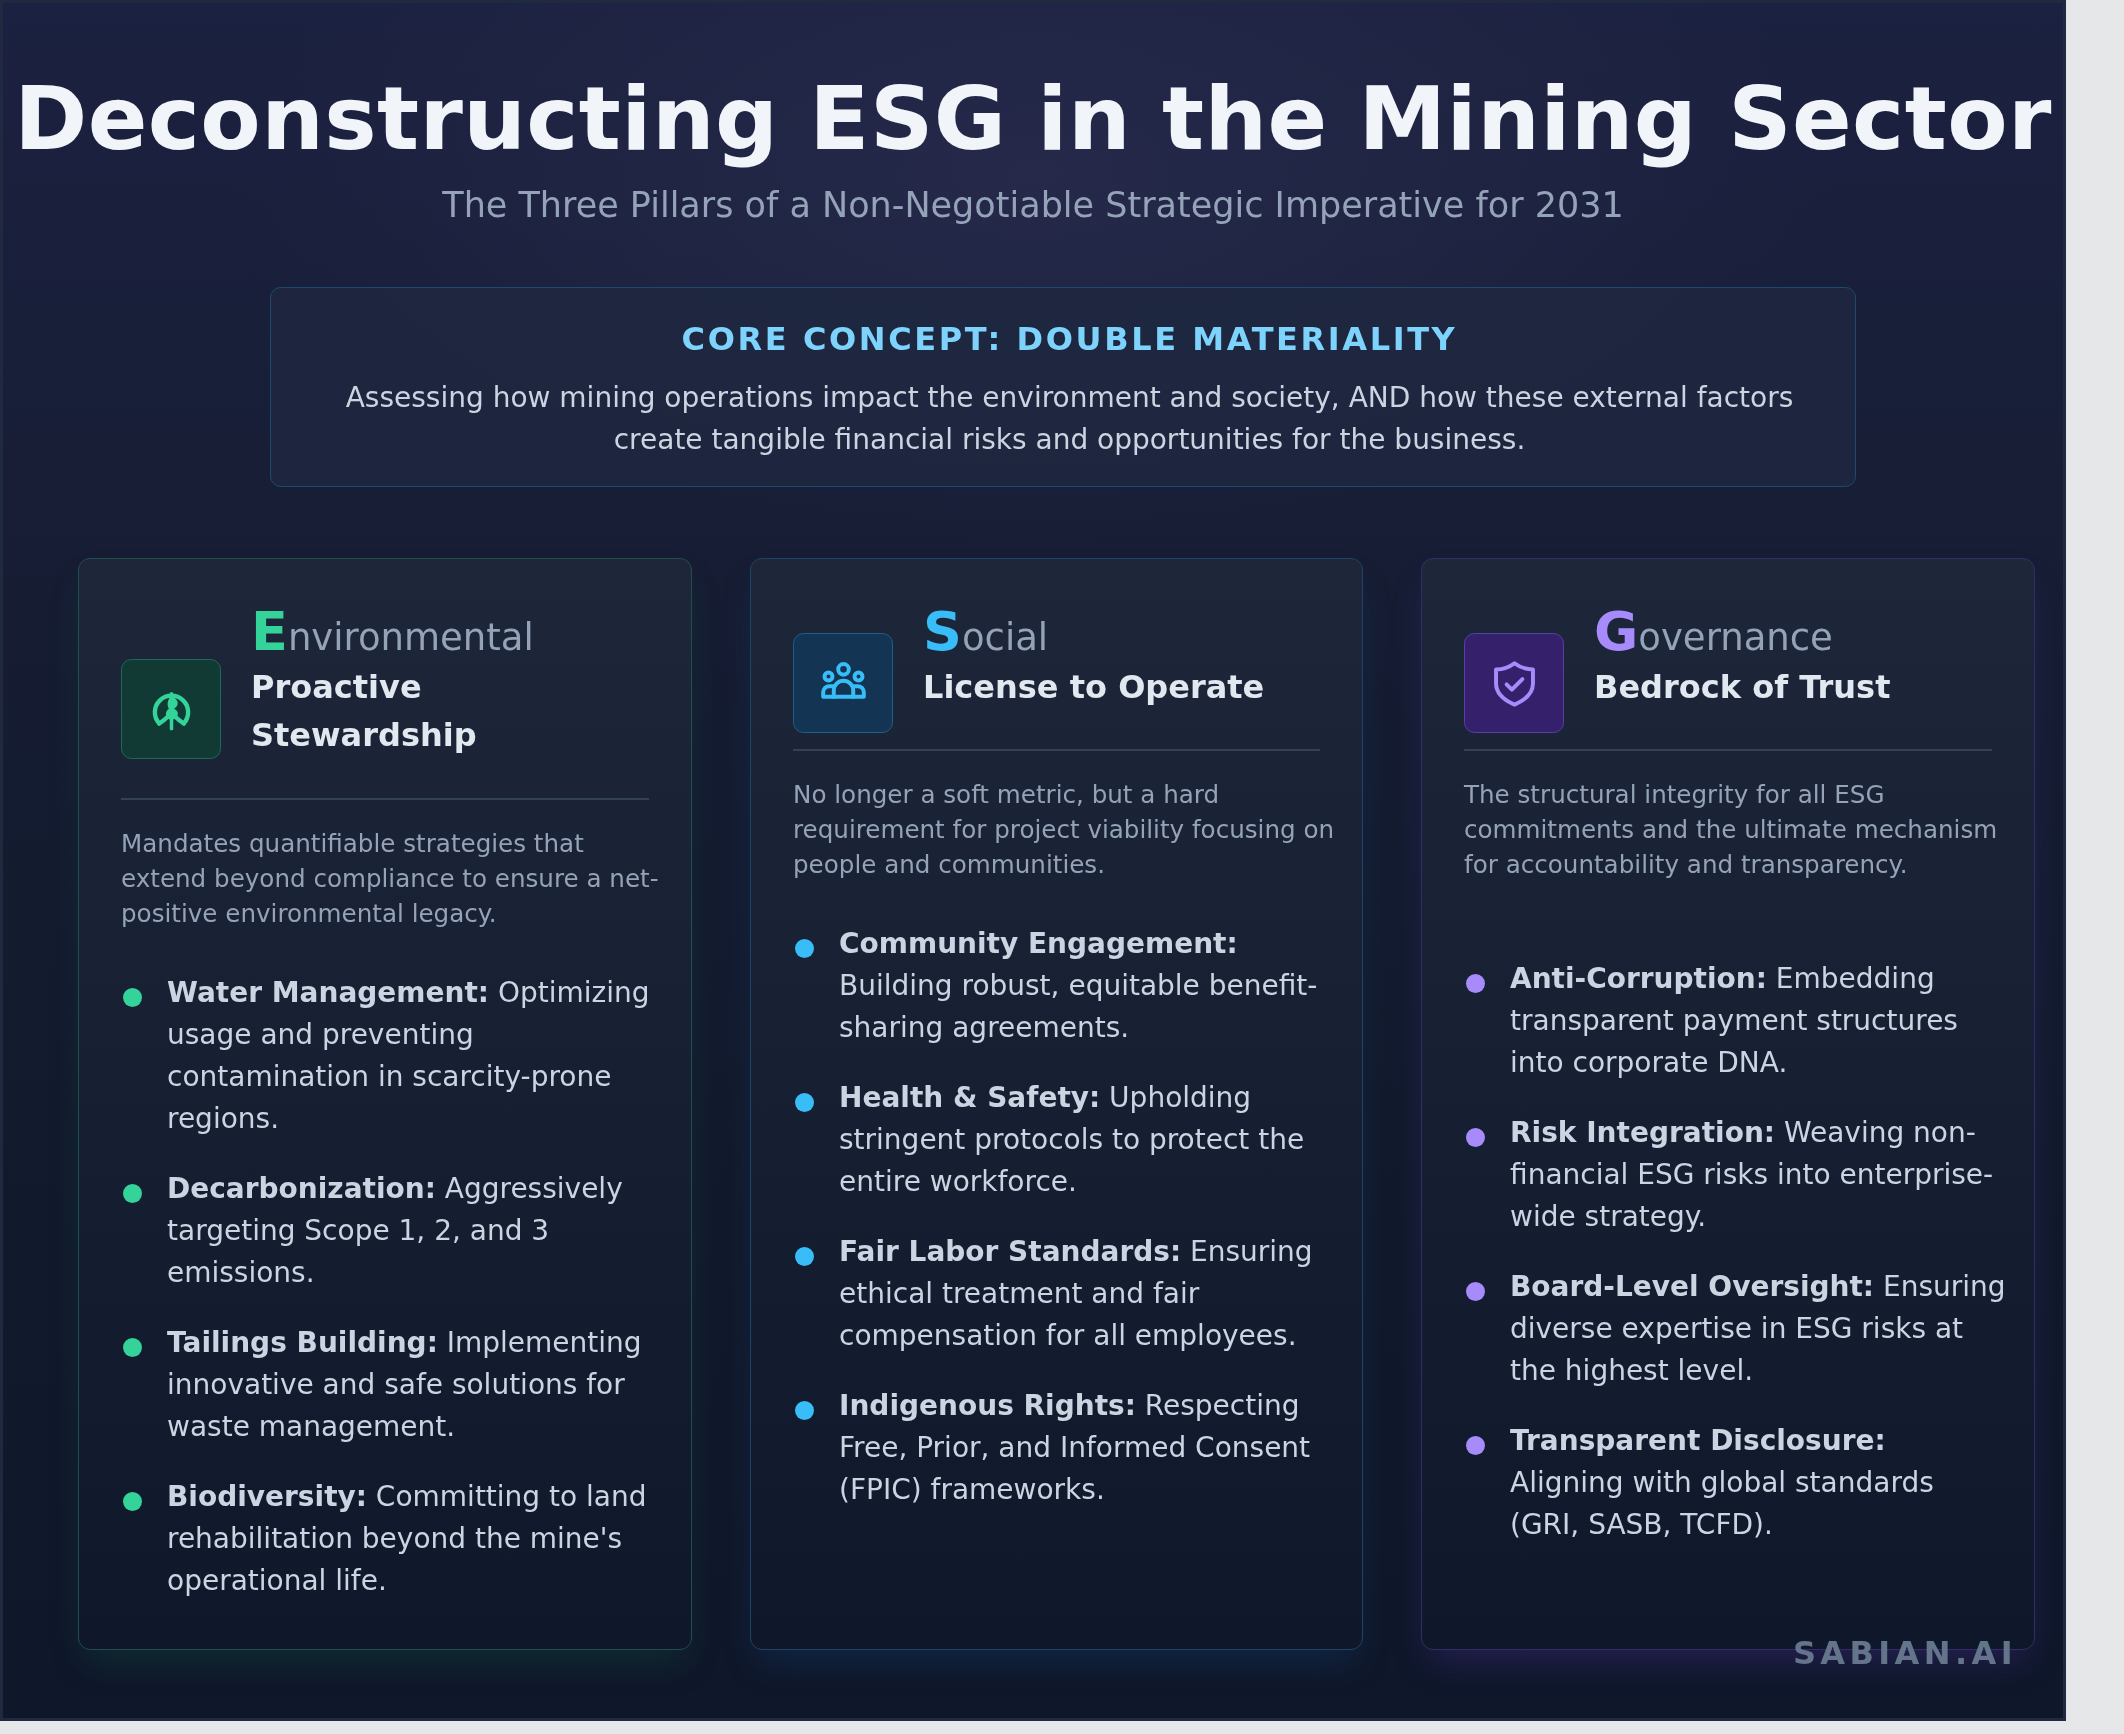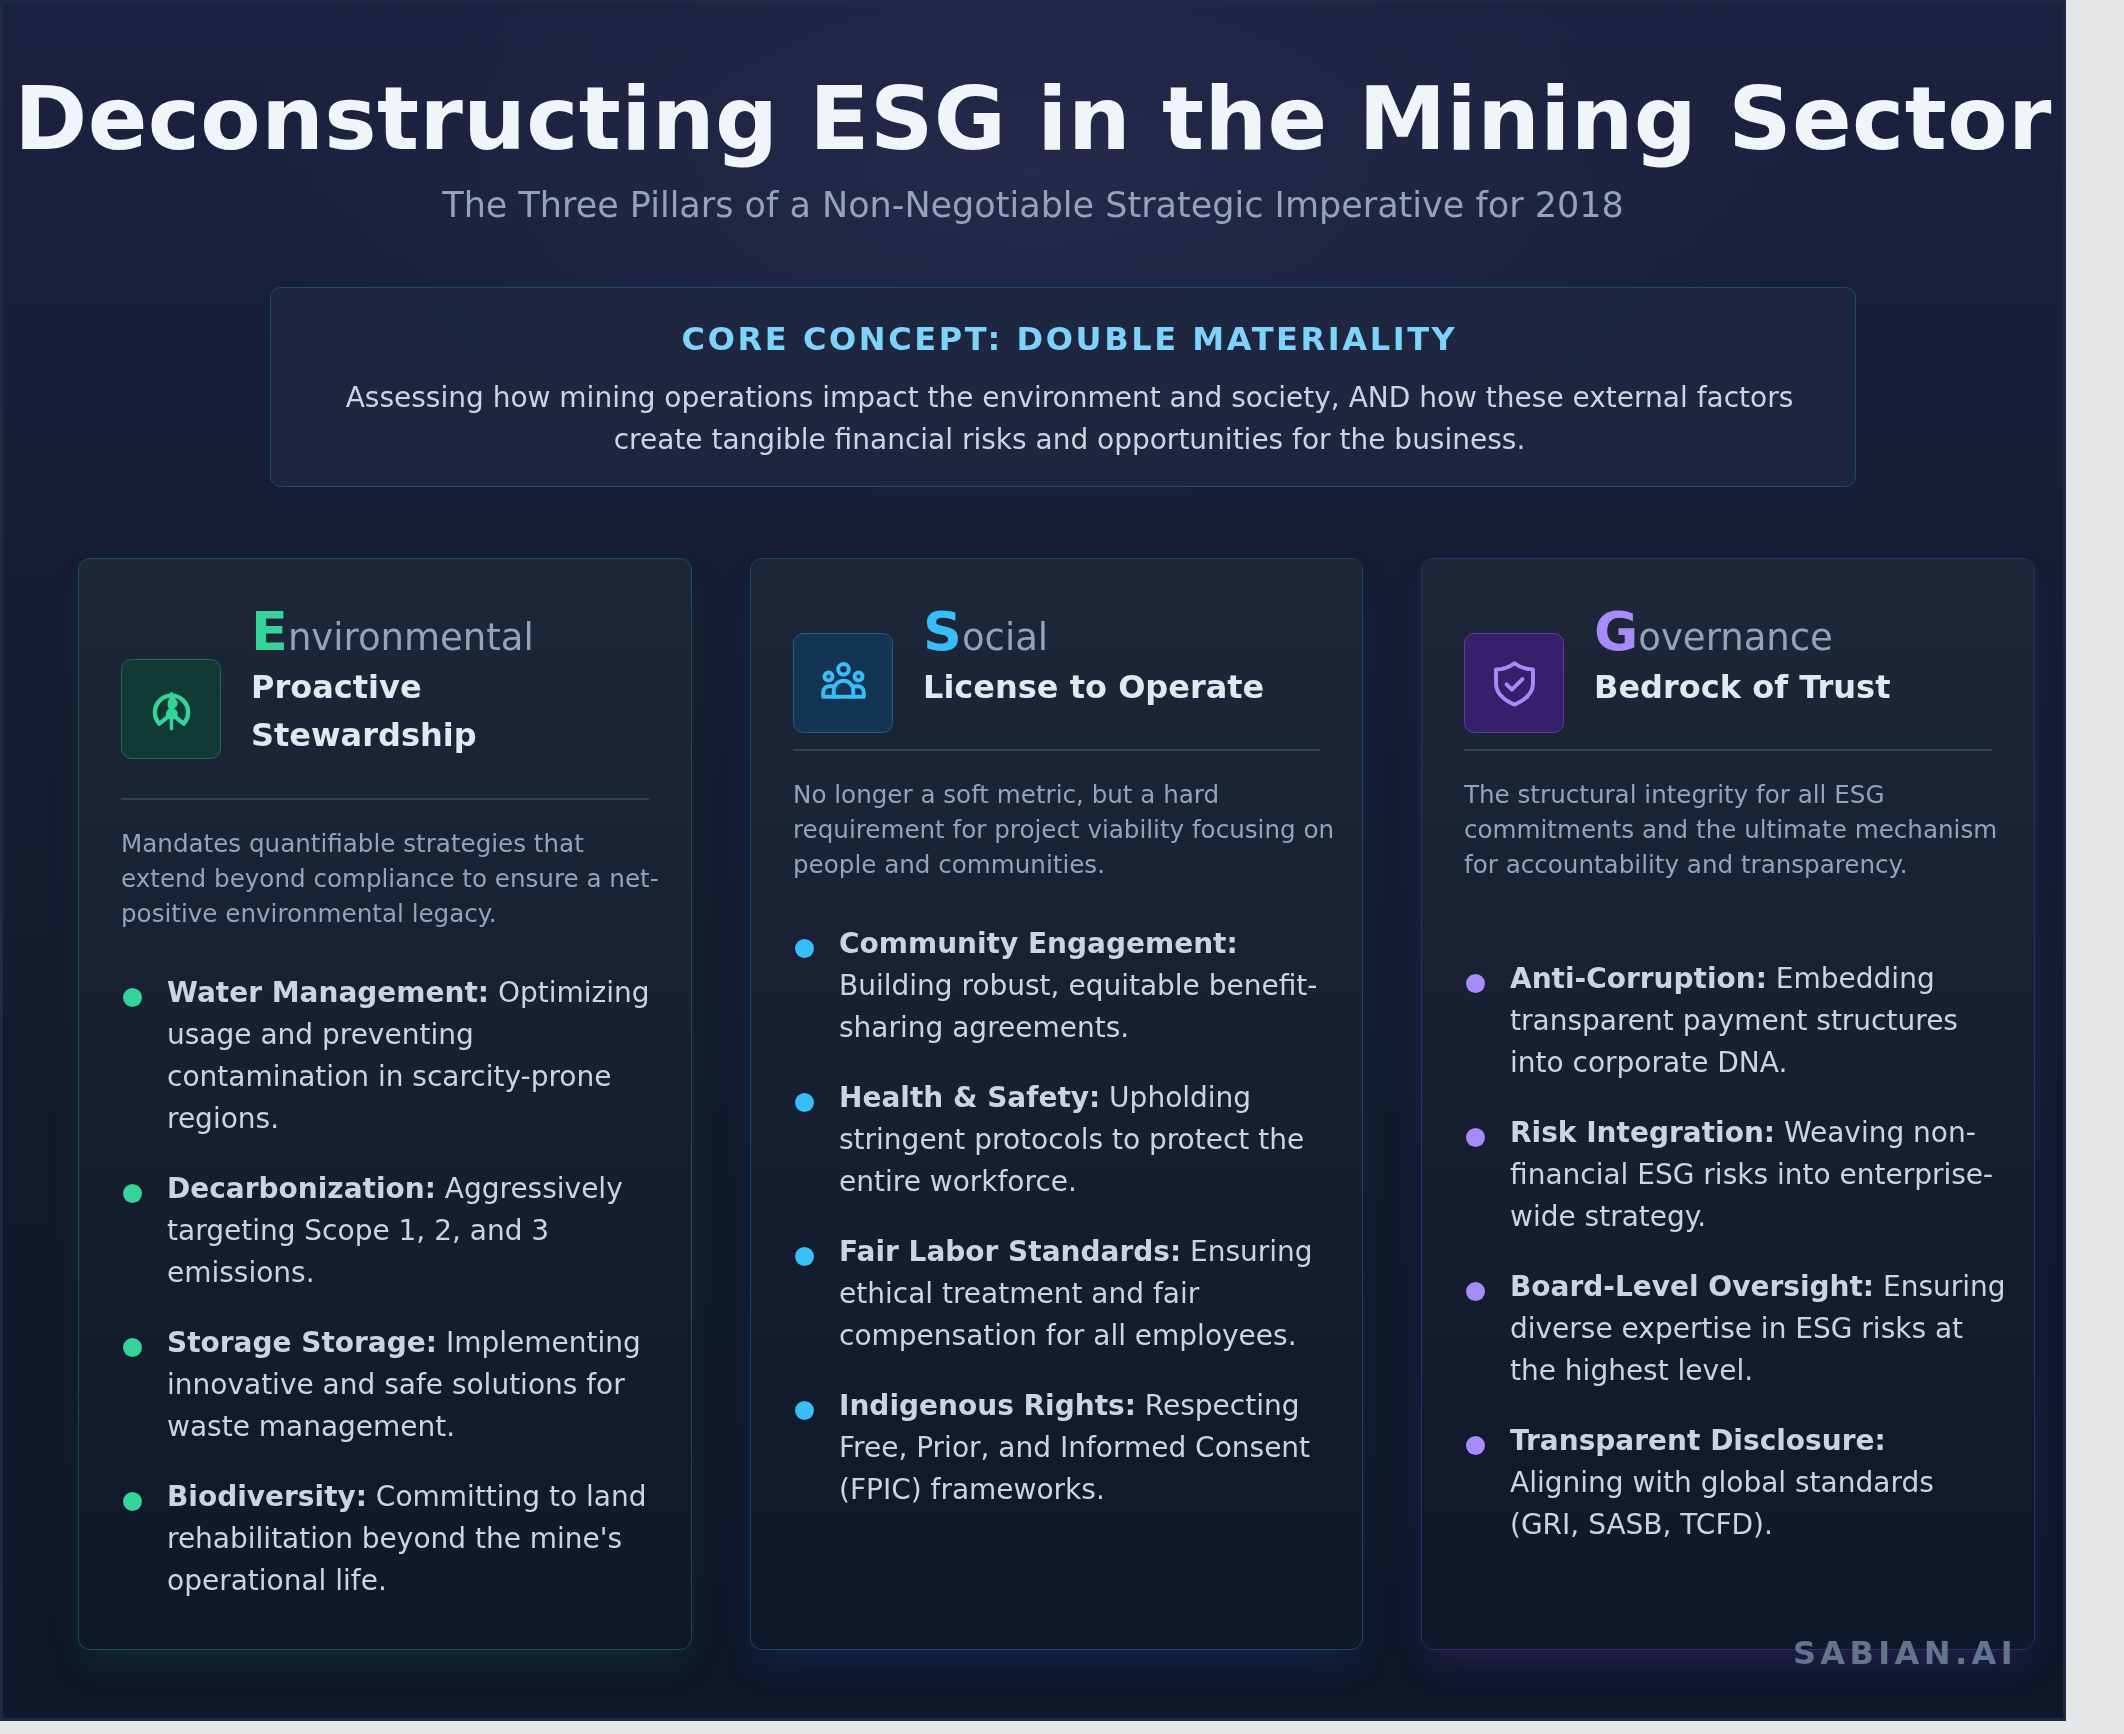--- a/index.html
+++ b/index.html
@@ -95,7 +95,7 @@
 <div class="panel">
 
   <h1 class="title" style="margin:0;">Deconstructing ESG in the Mining Sector</h1>
-  <div class="subtitle">The Three Pillars of a Non-Negotiable Strategic Imperative for 2018</div>
+  <div class="subtitle">The Three Pillars of a Non-Negotiable Strategic Imperative for 2031</div>
 
   <section class="core">
     <div class="core-label">CORE CONCEPT: DOUBLE MATERIALITY</div>

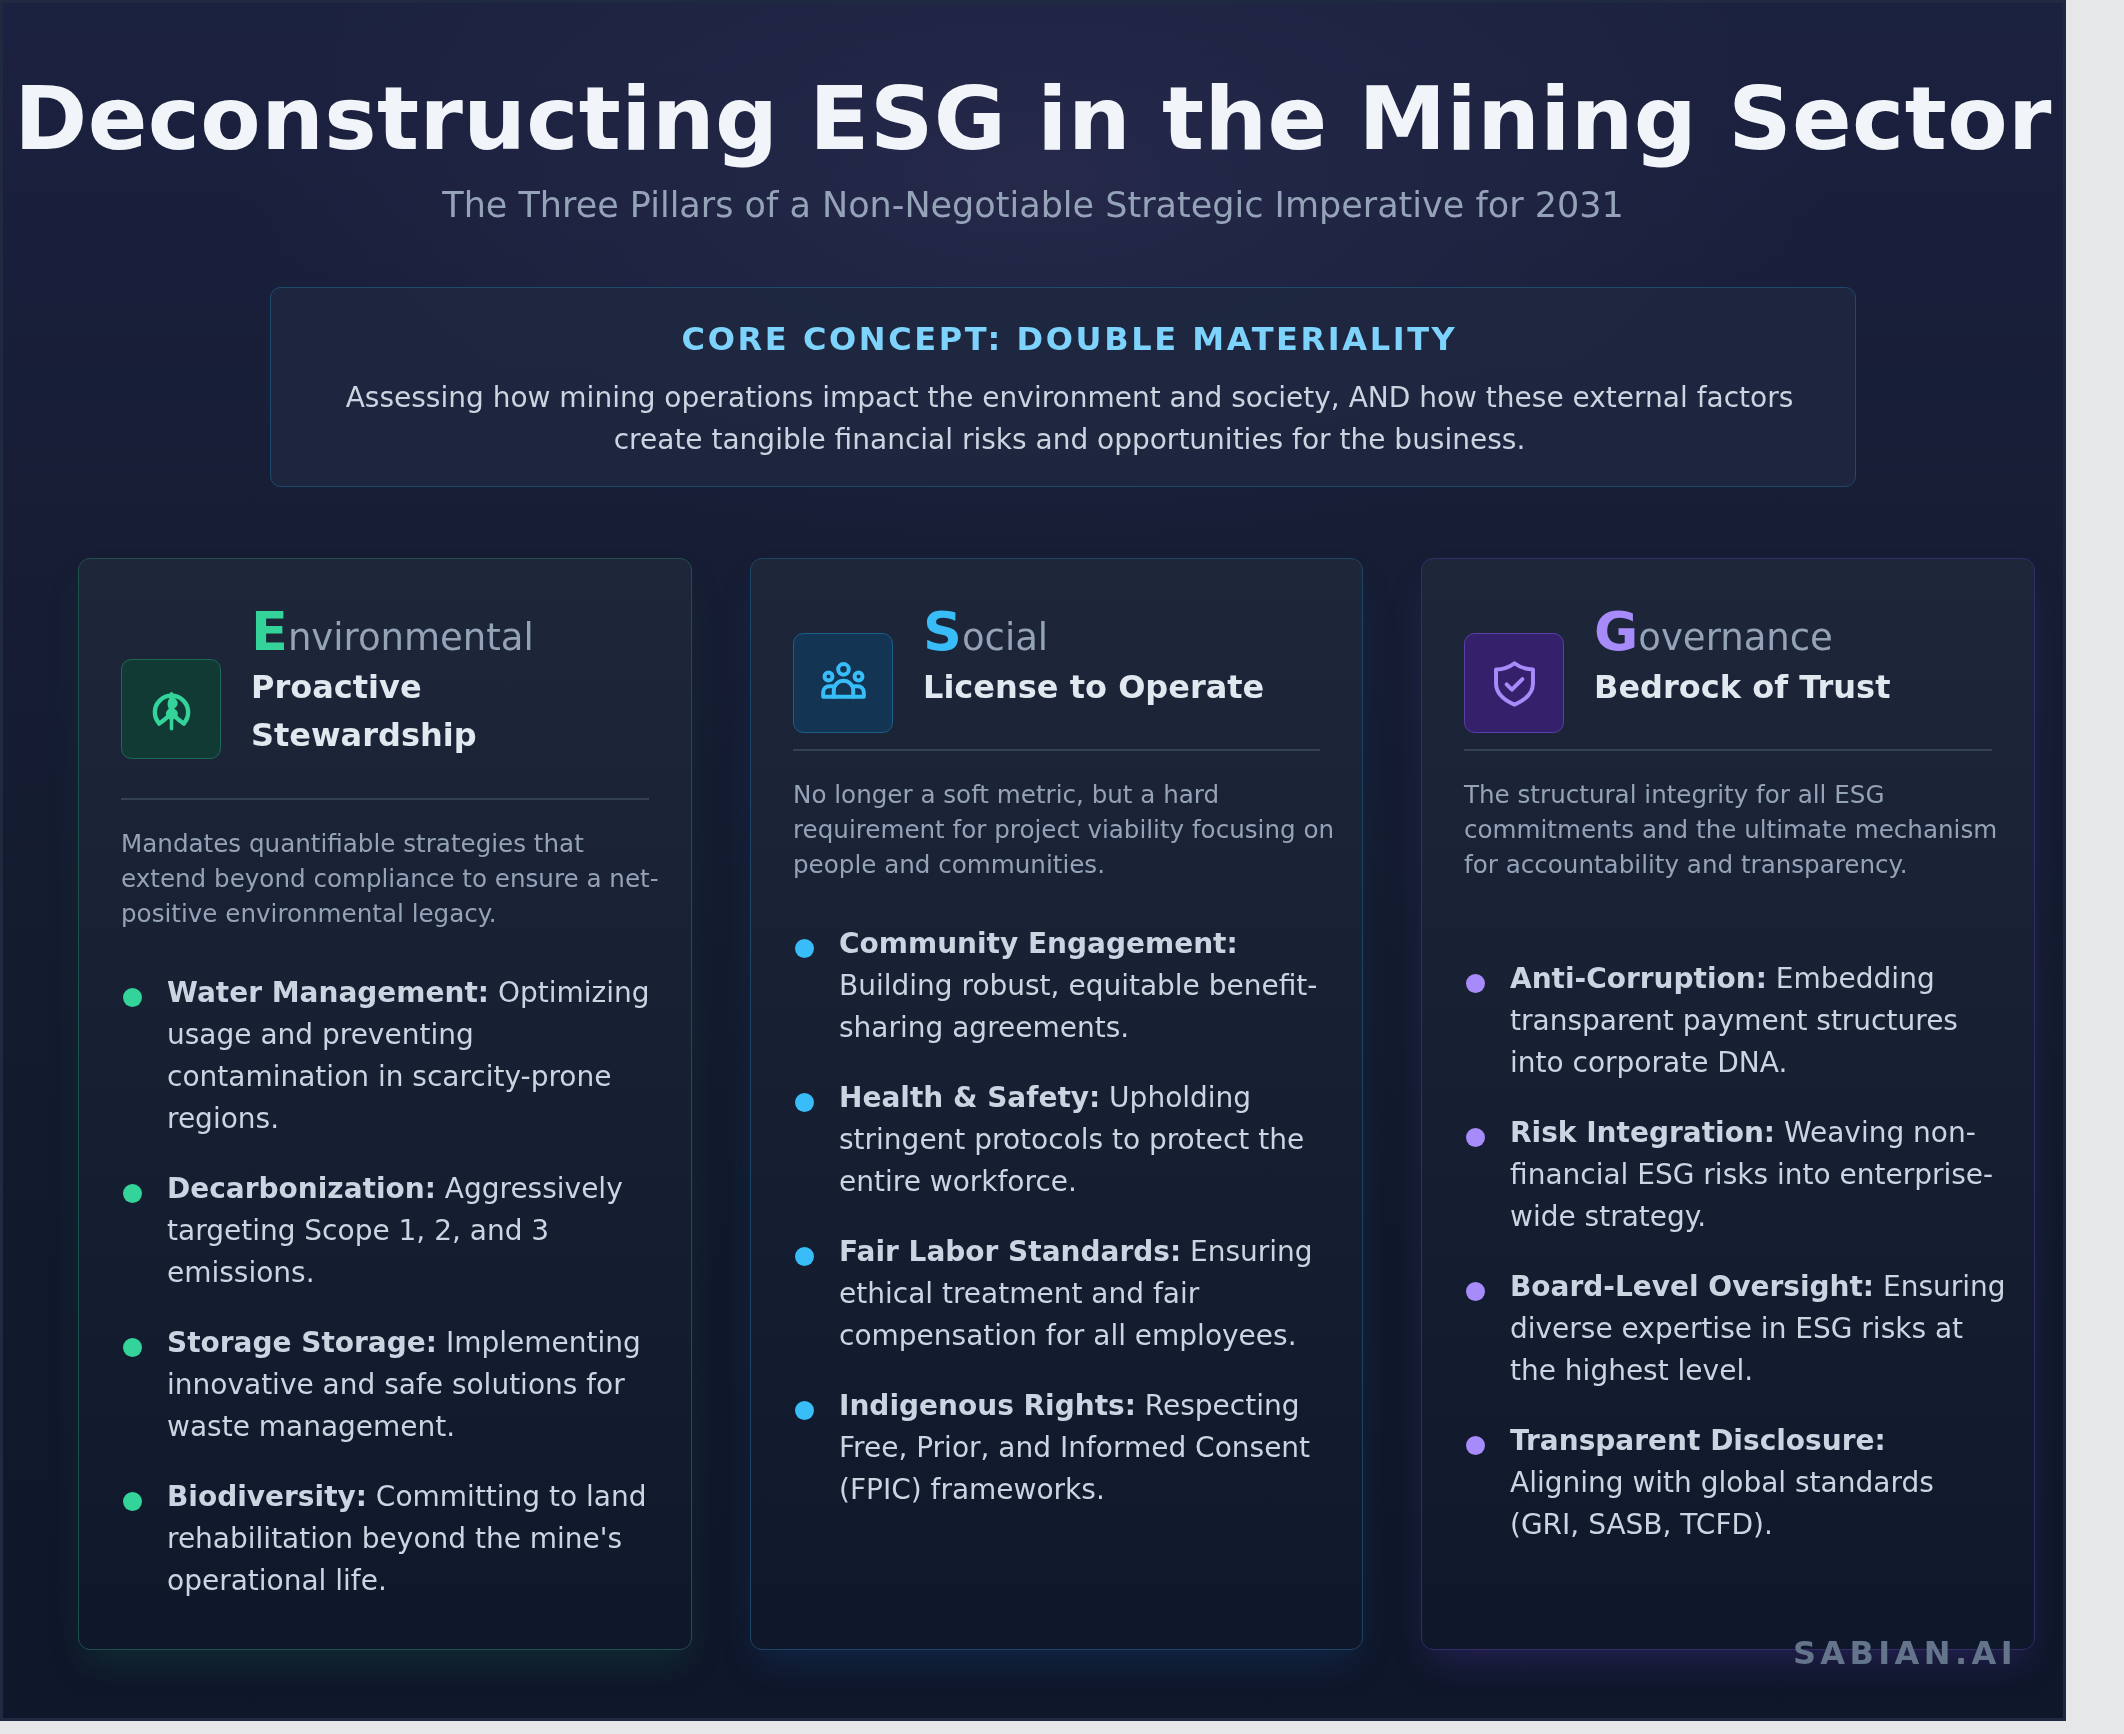--- a/index.html
+++ b/index.html
@@ -121,7 +121,7 @@
     <ul class="items">
       <li class="item"><span class="dot"></span><span class="term">Water Management:</span><span> Optimizing usage and preventing contamination in scarcity-prone regions.</span></li>
       <li class="item"><span class="dot"></span><span class="term">Decarbonization:</span><span> Aggressively targeting Scope 1, 2, and 3 emissions.</span></li>
-      <li class="item"><span class="dot"></span><span class="term">Storage Storage:</span><span> Implementing innovative and safe solutions for waste management.</span></li>
+      <li class="item"><span class="dot"></span><span class="term">Tailings Building:</span><span> Implementing innovative and safe solutions for waste management.</span></li>
       <li class="item"><span class="dot"></span><span class="term">Biodiversity:</span><span> Committing to land rehabilitation beyond the mine's operational life.</span></li>
     </ul>
   </section>

